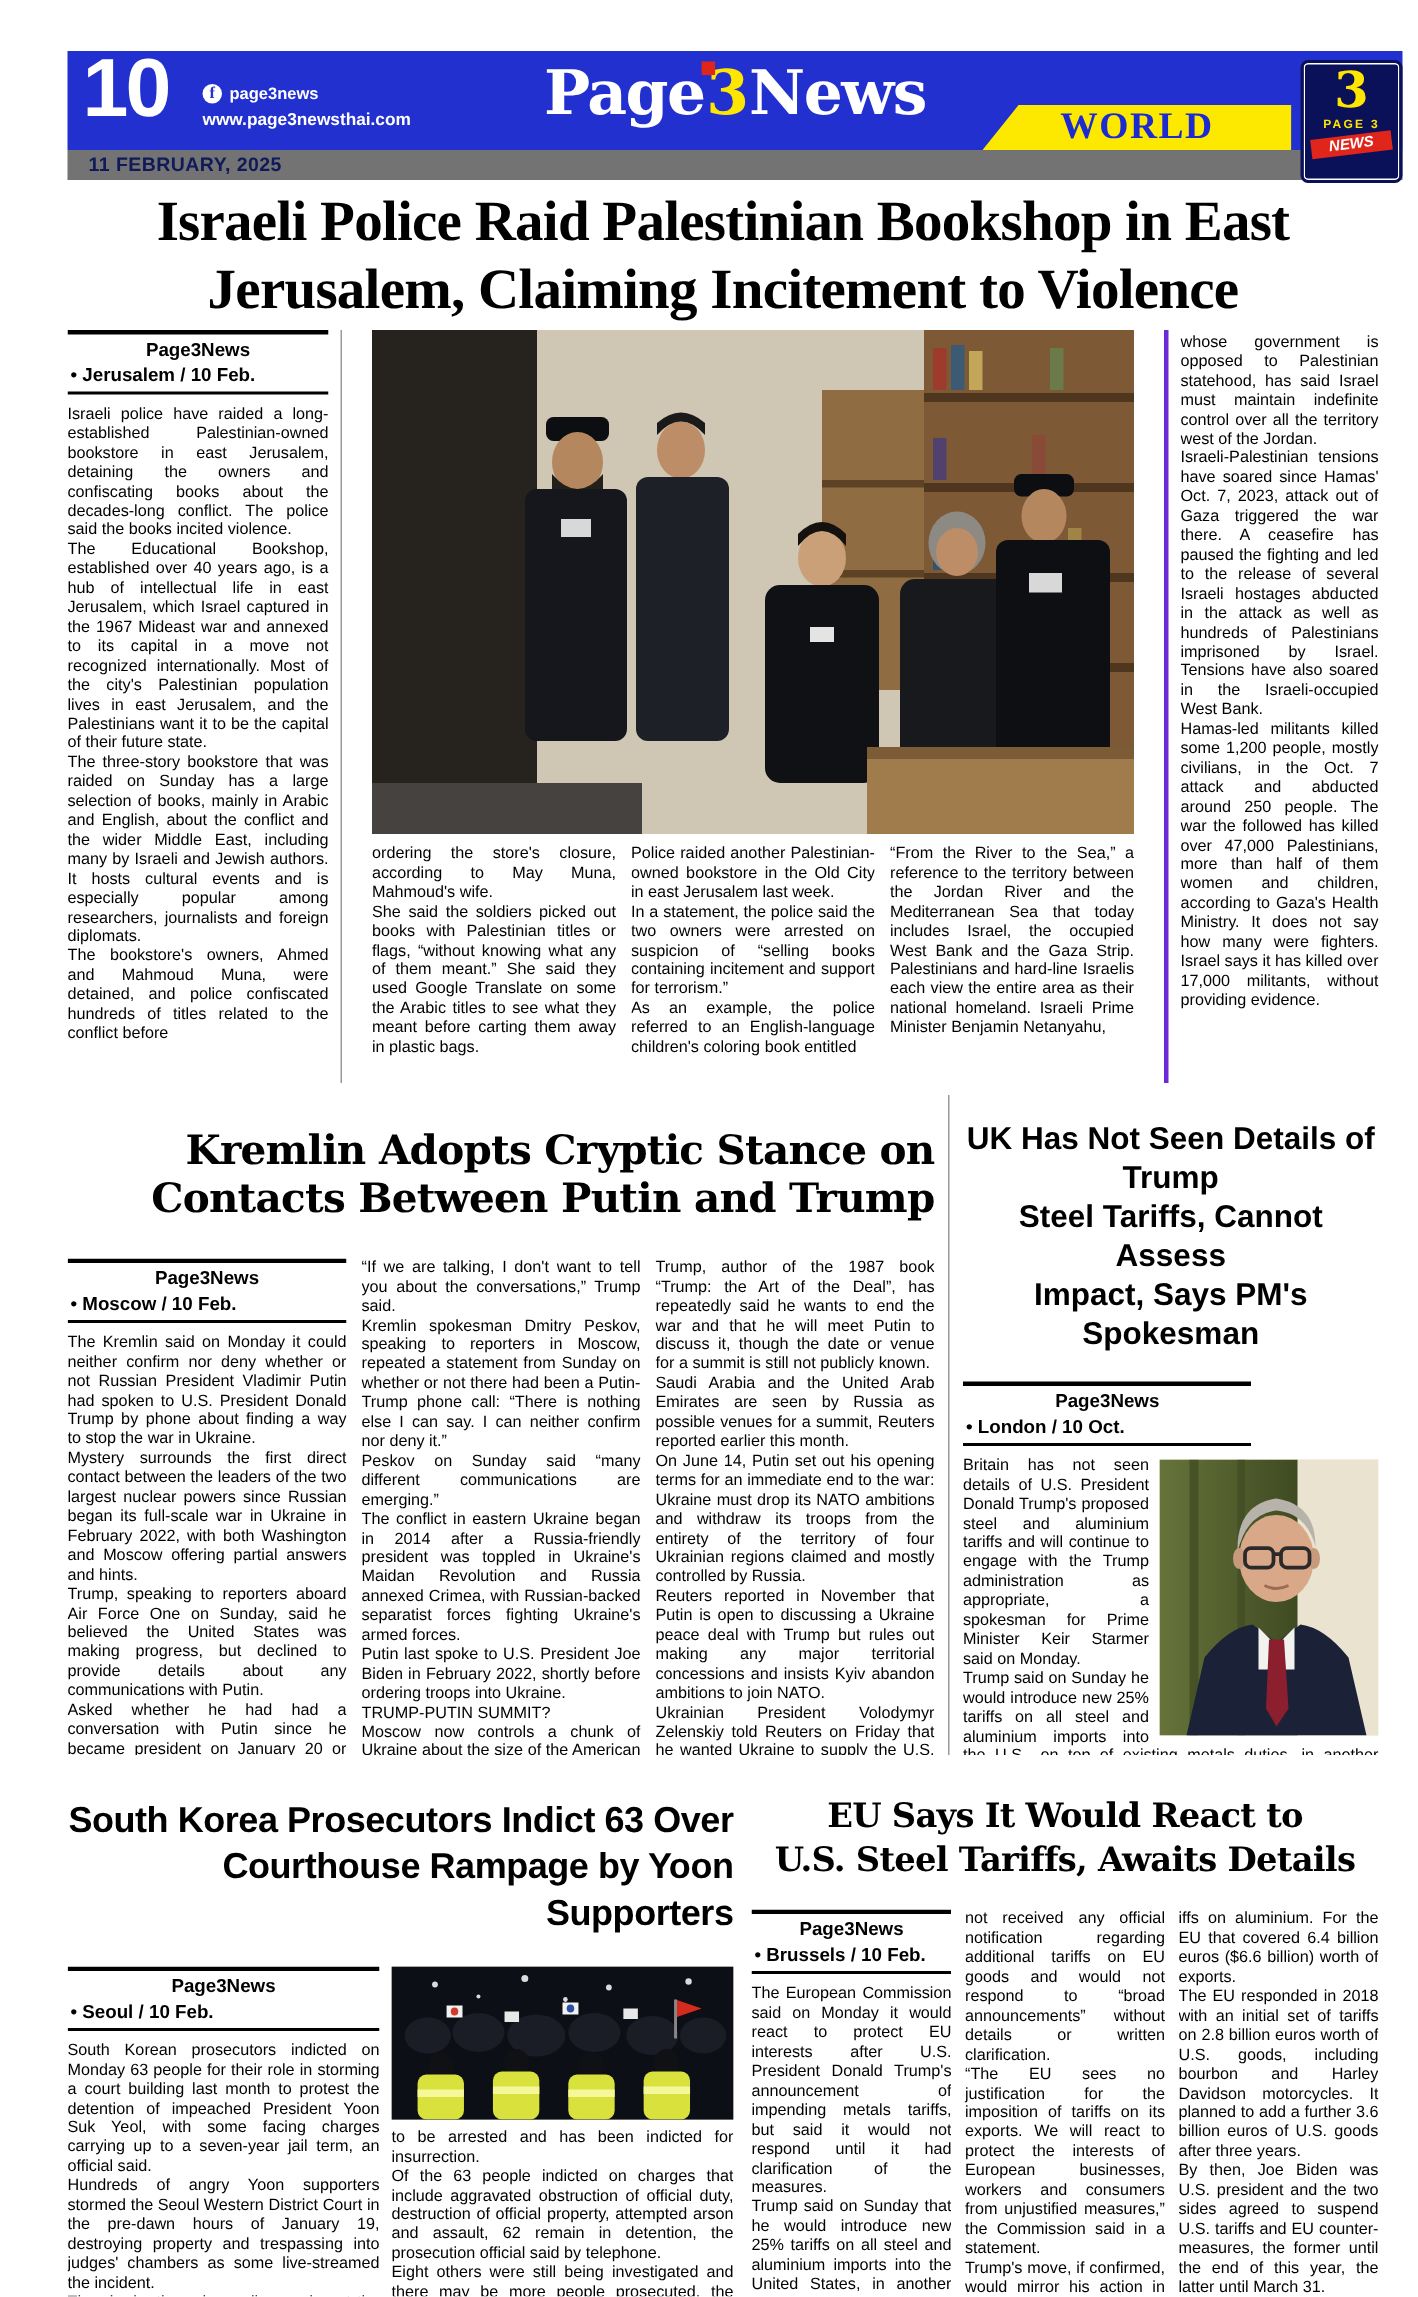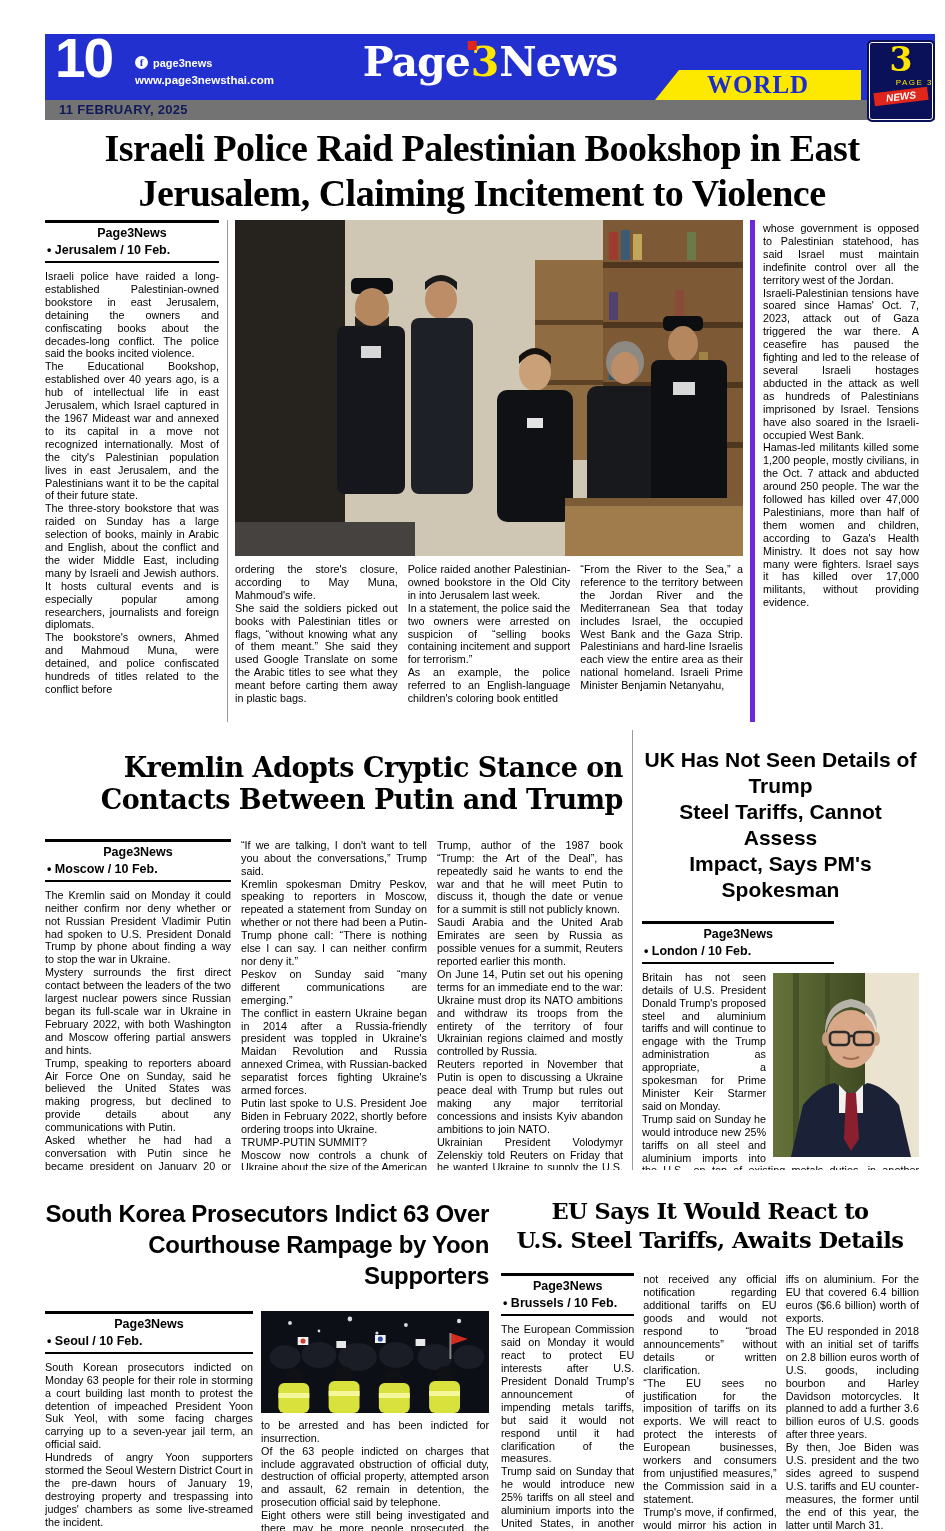--- a/index.html
+++ b/index.html
@@ -26,7 +26,7 @@
   .logo-badge{position:absolute;right:0;top:6px;width:64px;height:78px;background:#0b1158;z-index:5;
               border:2px solid #0b1158;border-radius:5px;text-align:center;box-shadow:0 0 0 1px #fff inset;}
   .logo-3{font-family:"DejaVu Serif",serif;font-weight:bold;font-size:33px;line-height:36px;color:#ffe600;}
-  .logo-page3{font-size:8px;font-weight:normal;letter-spacing:1.5px;color:#ffe600;text-align:right;}
+  .logo-page3{font-size:8px;font-weight:bold;letter-spacing:1.5px;color:#ffe600;}
   .logo-news{margin:3px 5px 0;background:#e0251b;color:#fff;font-weight:bold;font-style:italic;
              font-size:10px;line-height:13px;transform:rotate(-7deg);}
   .datebar{height:20px;background:#737373;line-height:20px;padding-left:14px;

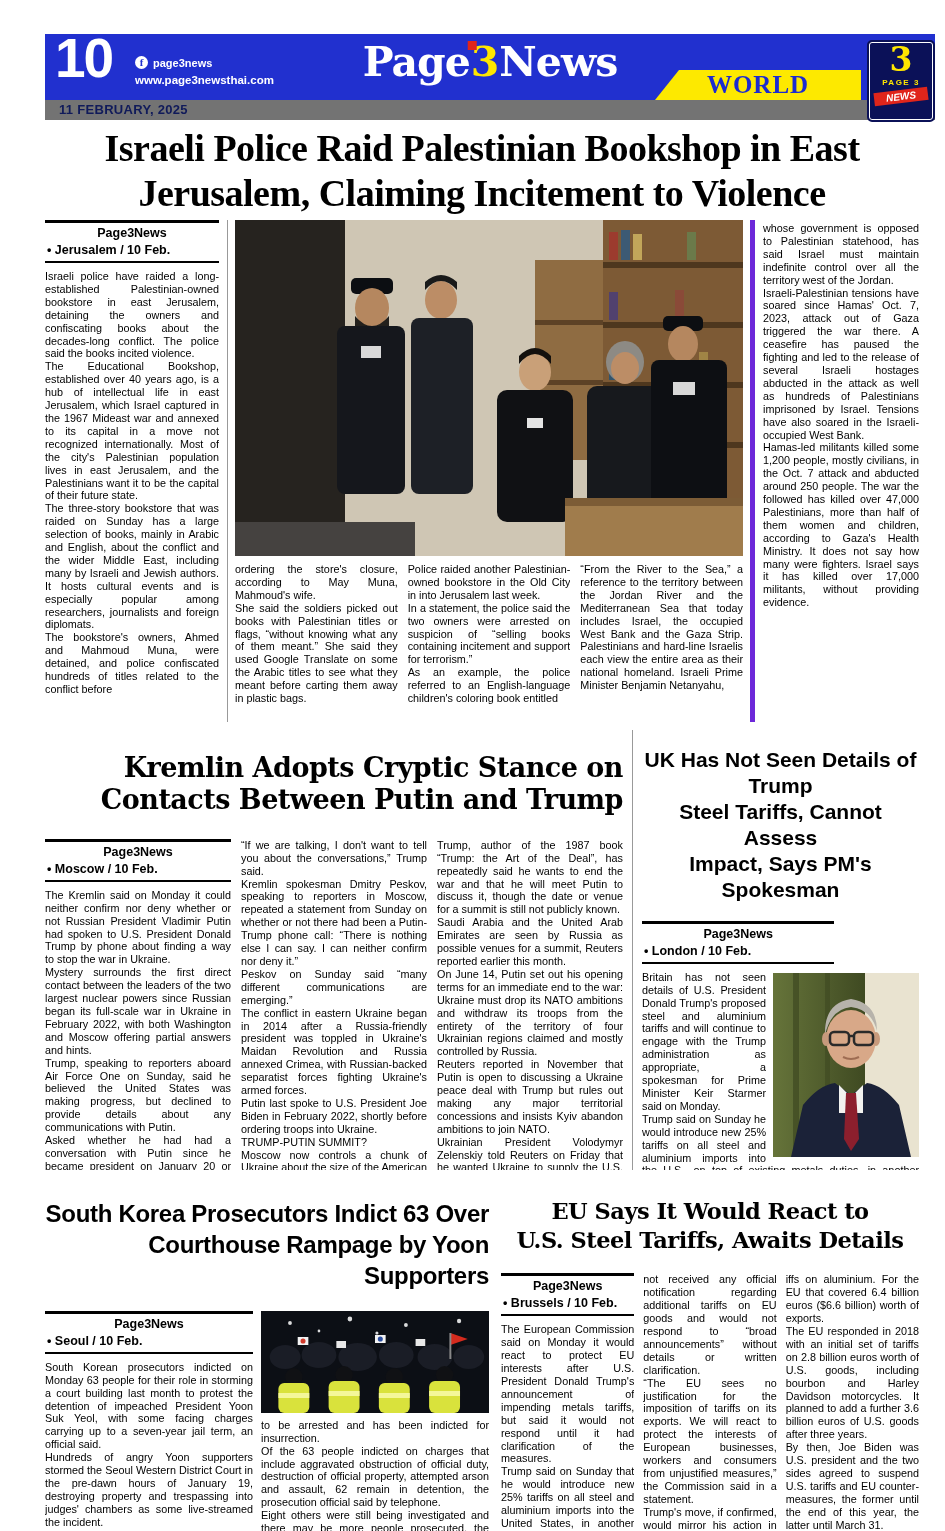--- a/index.html
+++ b/index.html
@@ -45,7 +45,7 @@
              font-family:"Liberation Serif",serif;font-weight:bold;font-size:38px;line-height:45px;letter-spacing:-.5px;}
   .a1{display:flex;gap:8px;margin-top:4px;height:502px;}
   .a1-col1{width:174px;overflow:hidden;}
-  .a1-center{width:508px;border-left:1px solid #999;border-right:5px solid #6d28d9;padding:0 7px;overflow:hidden;}
+  .a1-center{width:508px;border-left:1px solid #999;border-right:3px solid #6d28d9;padding:0 20px;overflow:hidden;}
   .photo1{height:336px;background:#cfc6b4;}
   .a1-sub{display:flex;gap:10px;margin-top:7px;height:152px;overflow:hidden;}
   .a1-sub>div{flex:1;overflow:hidden;}

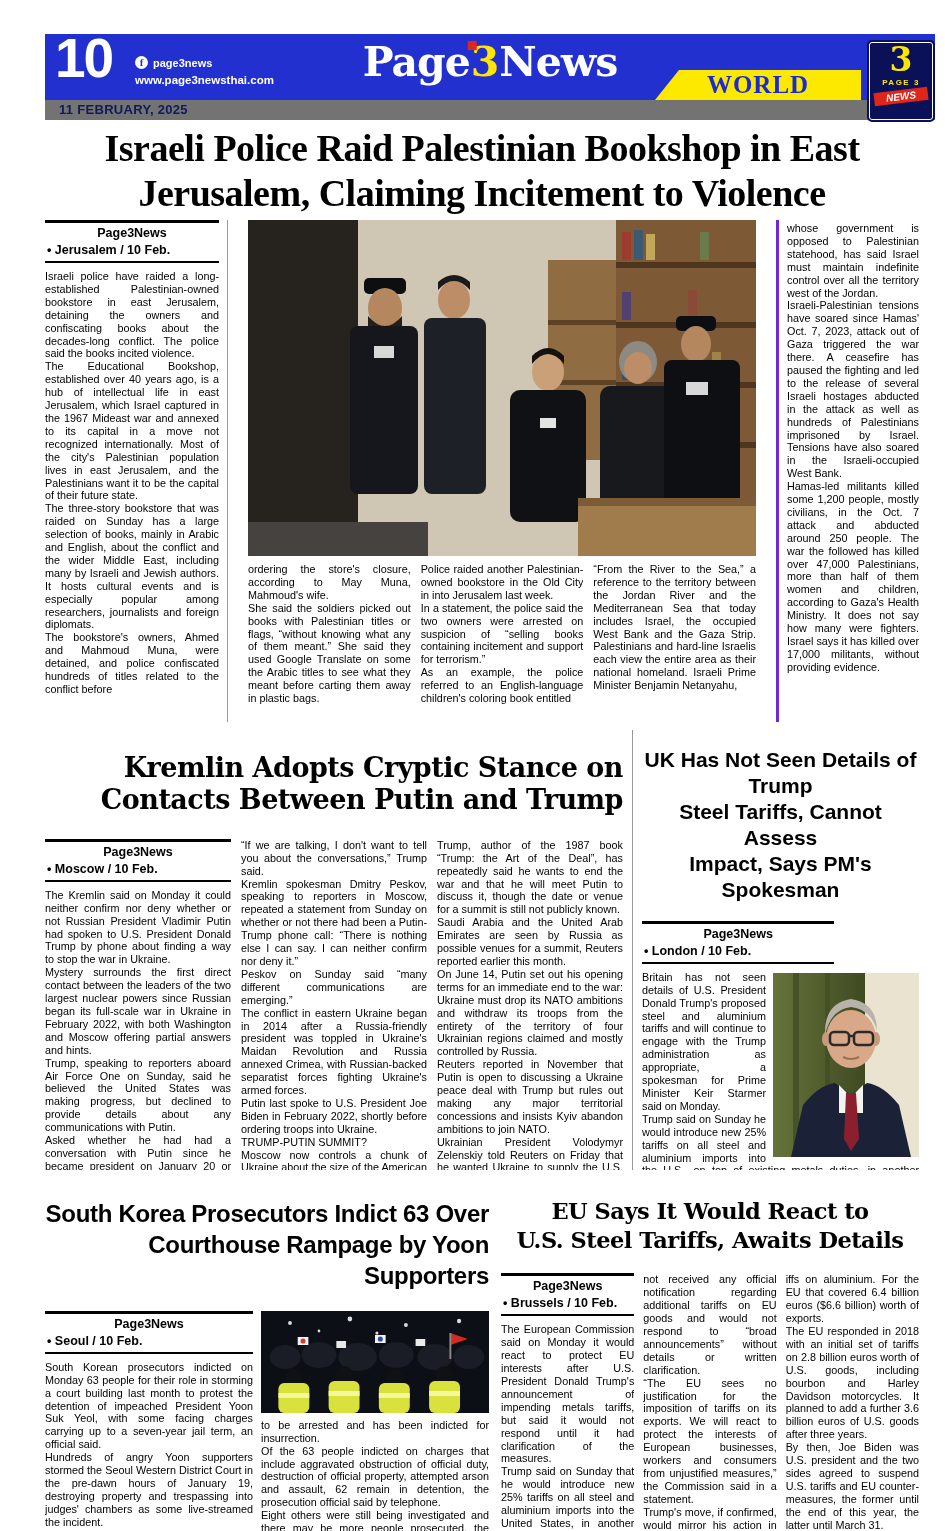--- a/index.html
+++ b/index.html
@@ -181,7 +181,7 @@
                   <p class="para">She said the soldiers picked out books with Palestinian titles or flags, “without knowing what any of them meant.” She said they used Google Translate on some the Arabic titles to see what they meant before carting them away in plastic bags.</p>
                 </div>
               <div>
-                  <p class="para">Police raided another Palestinian-owned bookstore in the Old City in into Jerusalem last week.</p>
+                  <p class="para">Police raided another Palestinian-owned bookstore in the Old City in east Jerusalem last week.</p>
                   <p class="para">In a statement, the police said the two owners were arrested on suspicion of “selling books containing incitement and support for terrorism.”</p>
                   <p class="para">As an example, the police referred to an English-language children's coloring book entitled</p>
                 </div>

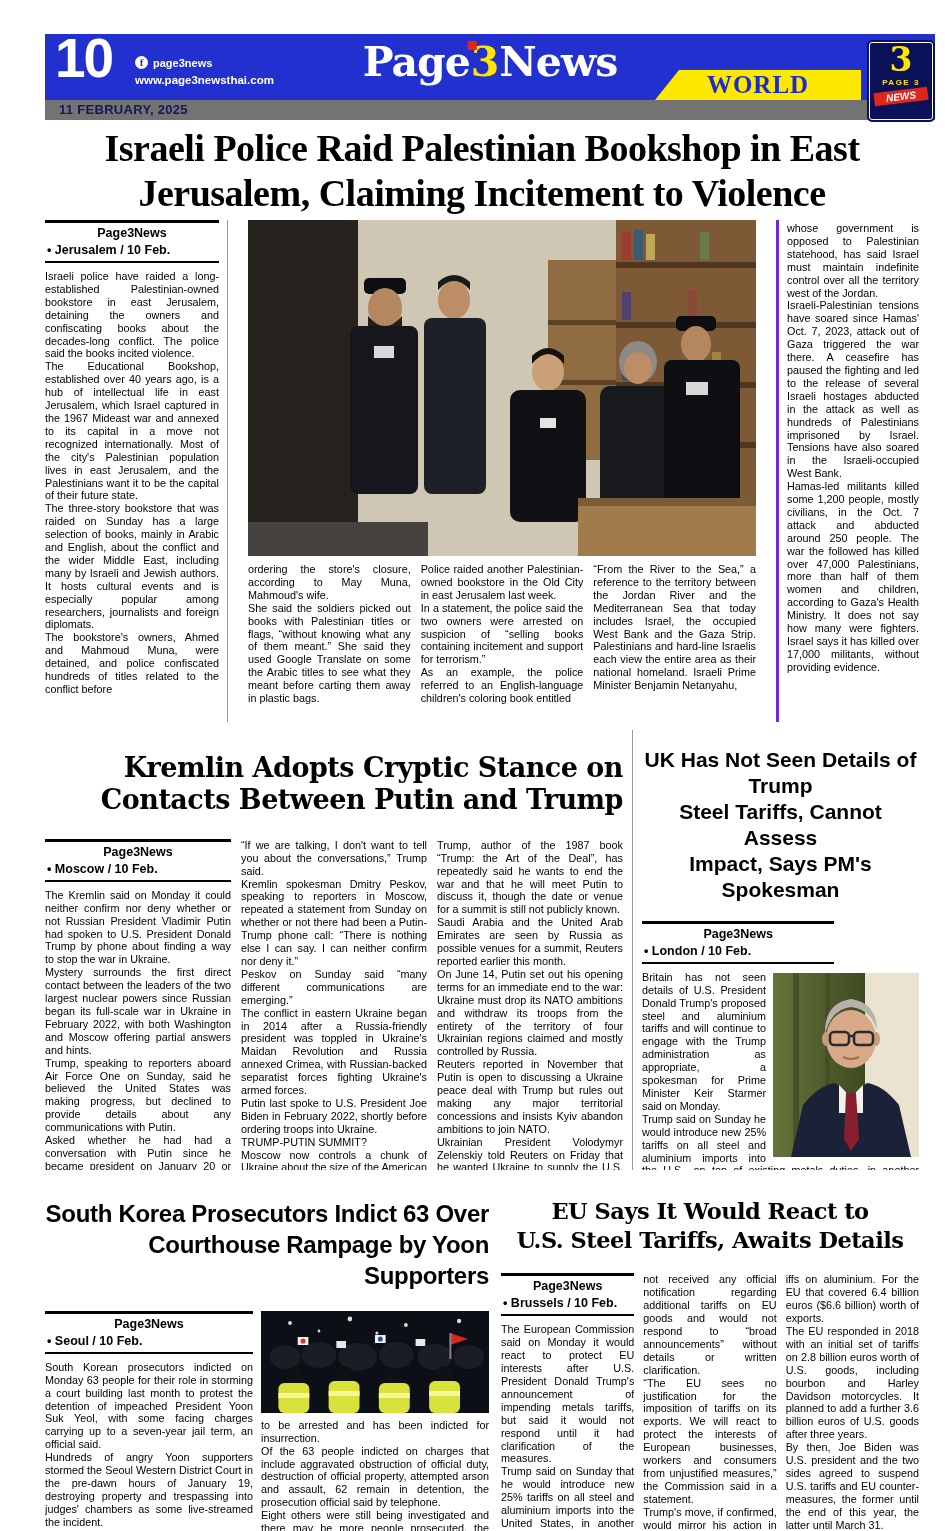--- a/index.html
+++ b/index.html
@@ -240,7 +240,7 @@
 Impact, Says PM's Spokesman</h2>
           <div class="byline">
             <div class="agency">Page3News</div>
-            <div class="place">• London / 10 Feb.</div>
+            <div class="place">• London / 10 Oct.</div>
           </div>
           <div>
             <div class="photo uk-photo">

